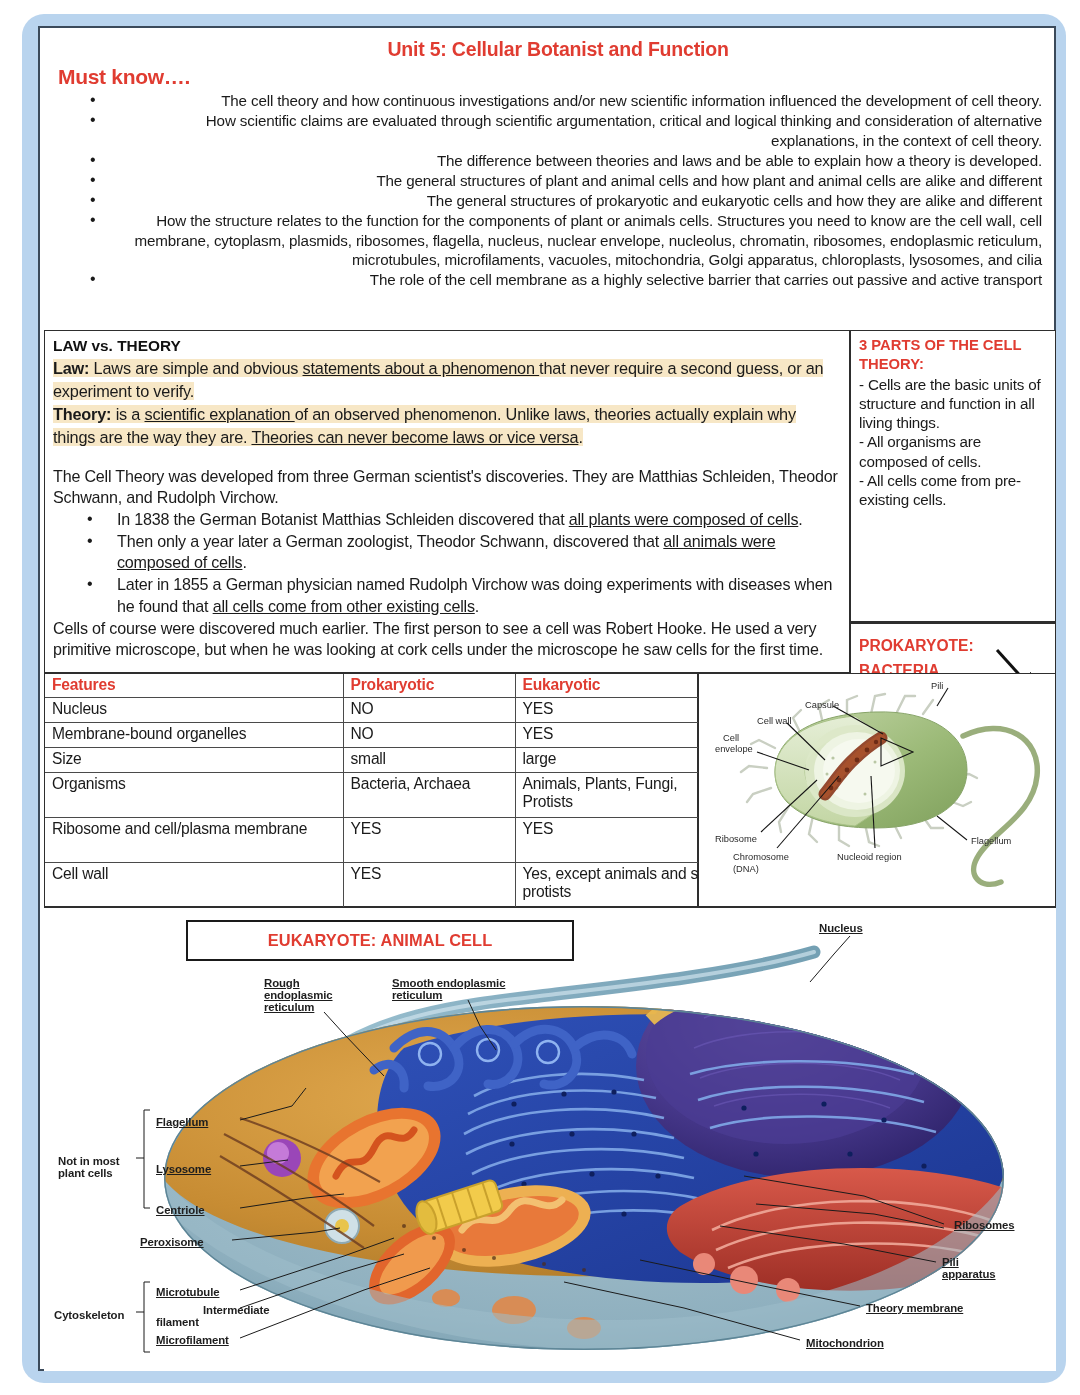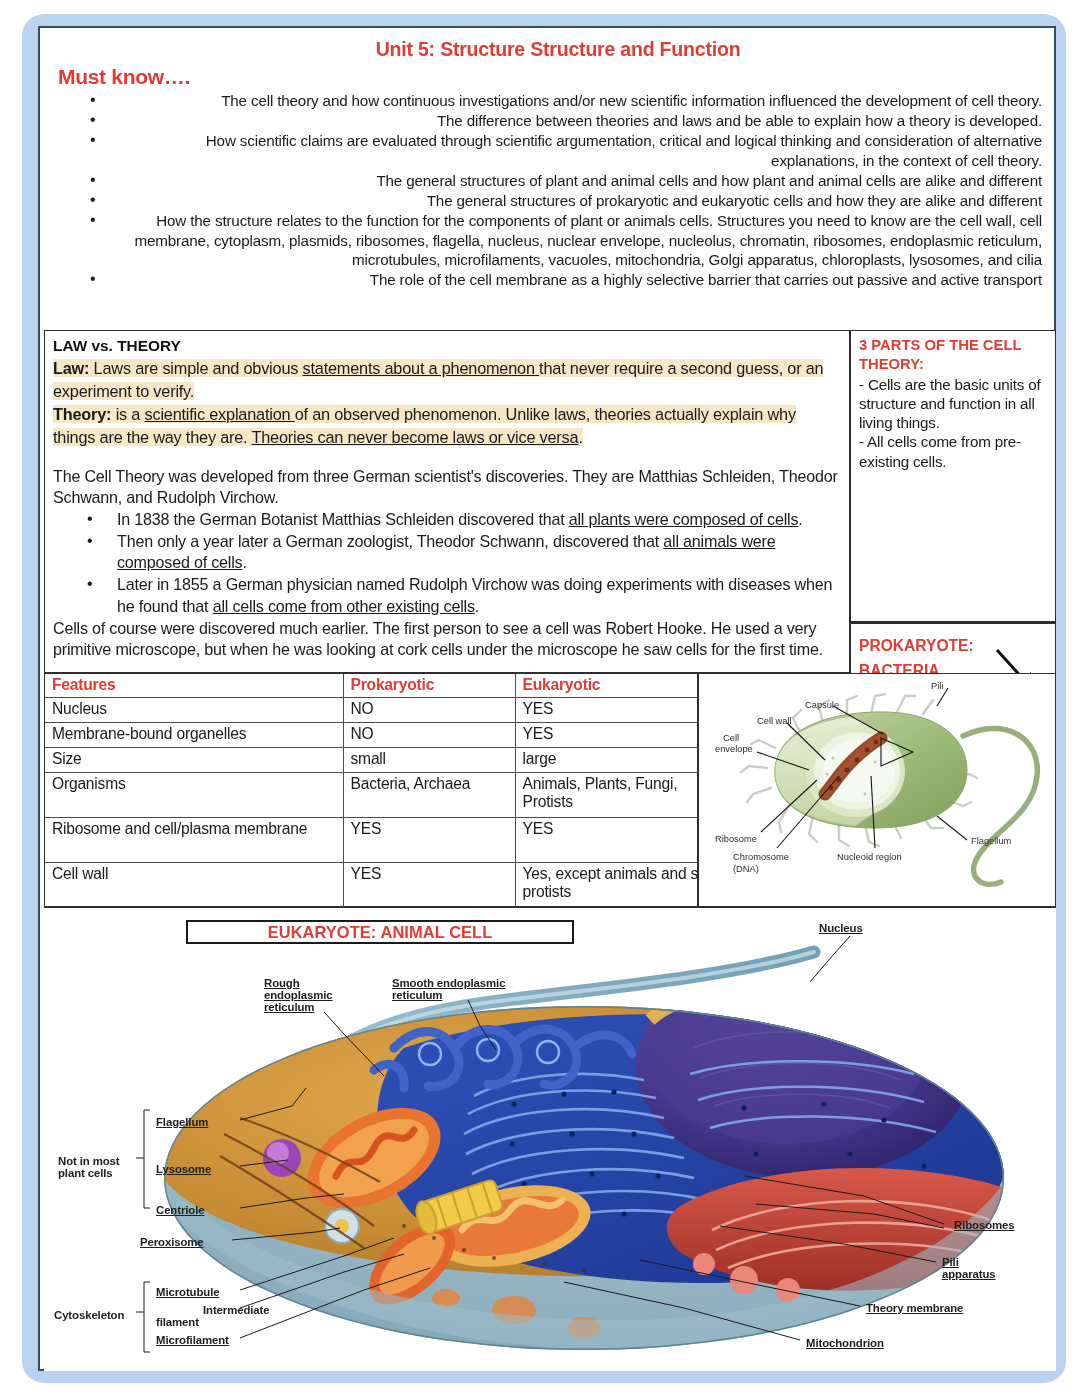--- a/index.html
+++ b/index.html
@@ -262,7 +262,7 @@
   <div class="inner-dark">
 
     <div class="top-sect">
-      <div class="unit-title">Unit 5: Structure Structure and Function</div>
+      <div class="unit-title">Unit 5: Cellular Botanist and Function</div>
       <div class="must-know">Must know….</div>
       <ul class="mk-list">
         <li>The cell theory and how continuous investigations and/or new scientific information influenced the development of cell theory.</li>

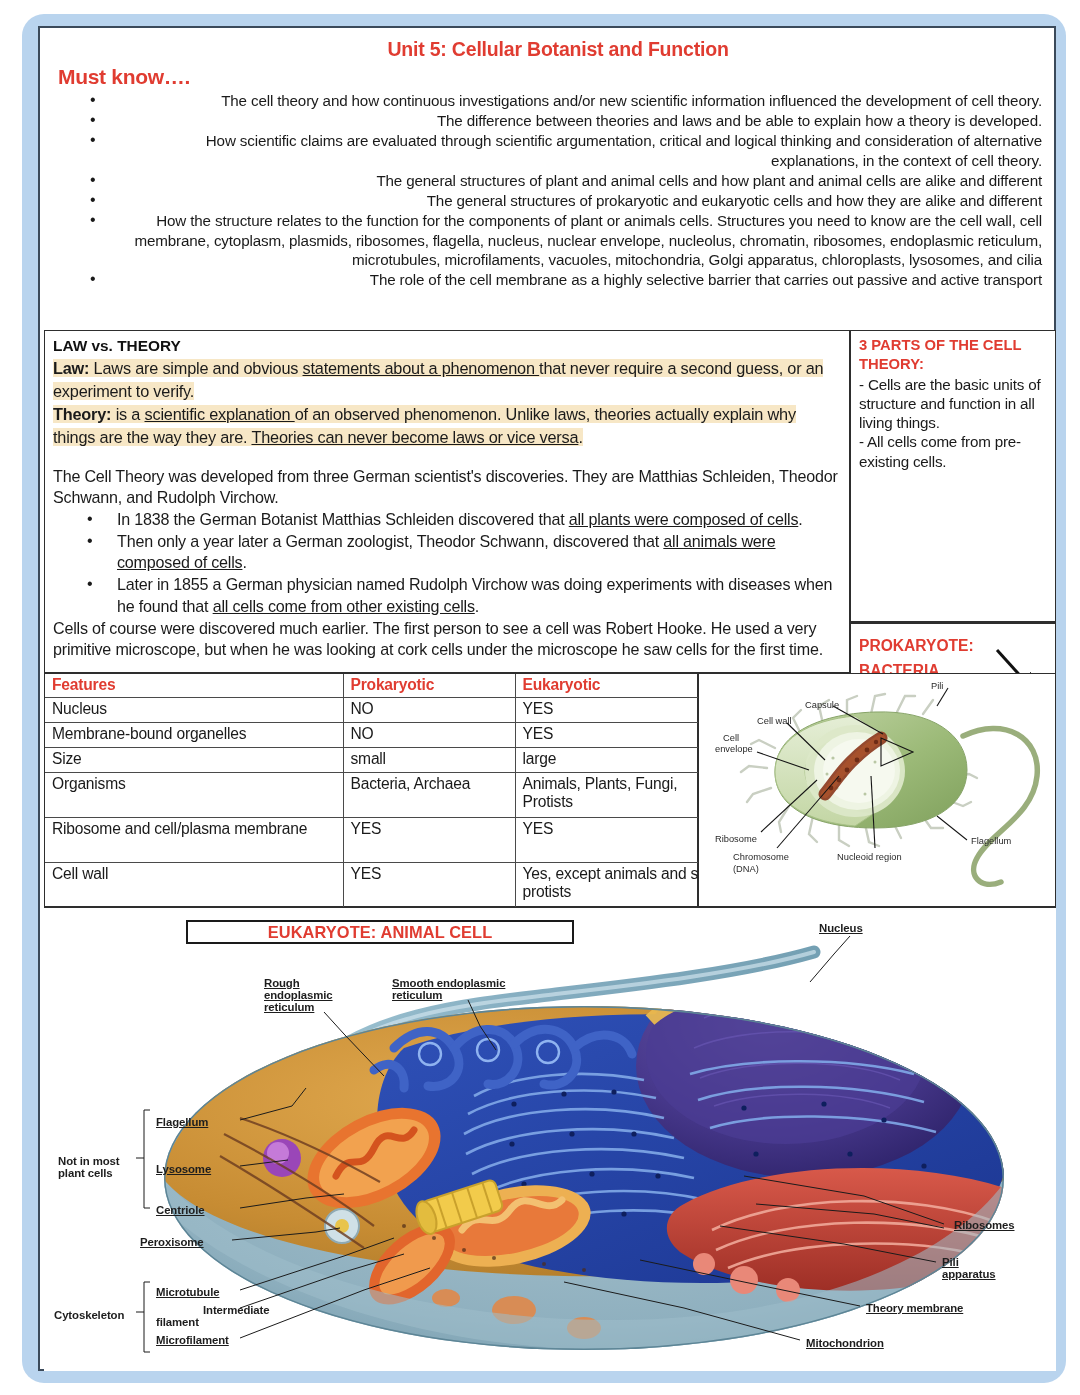--- a/index.html
+++ b/index.html
@@ -266,8 +266,8 @@
       <div class="must-know">Must know….</div>
       <ul class="mk-list">
         <li>The cell theory and how continuous investigations and/or new scientific information influenced the development of cell theory.</li>
+        <li>How scientific claims are evaluated through scientific argumentation, critical and logical thinking and consideration of alternative explanations, in the context of cell theory.</li>
         <li>The difference between theories and laws and be able to explain how a theory is developed.</li>
-        <li>How scientific claims are evaluated through scientific argumentation, critical and logical thinking and consideration of alternative explanations, in the context of cell theory.</li>
         <li>The general structures of plant and animal cells and how plant and animal cells are alike and different</li>
         <li>The general structures of prokaryotic and eukaryotic cells and how they are alike and different</li>
         <li>How the structure relates to the function for the components of plant or animals cells. Structures you need to know are the cell wall, cell membrane, cytoplasm, plasmids, ribosomes, flagella, nucleus, nuclear envelope, nucleolus, chromatin, ribosomes, endoplasmic reticulum, microtubules, microfilaments, vacuoles, mitochondria, Golgi apparatus, chloroplasts, lysosomes, and cilia</li>

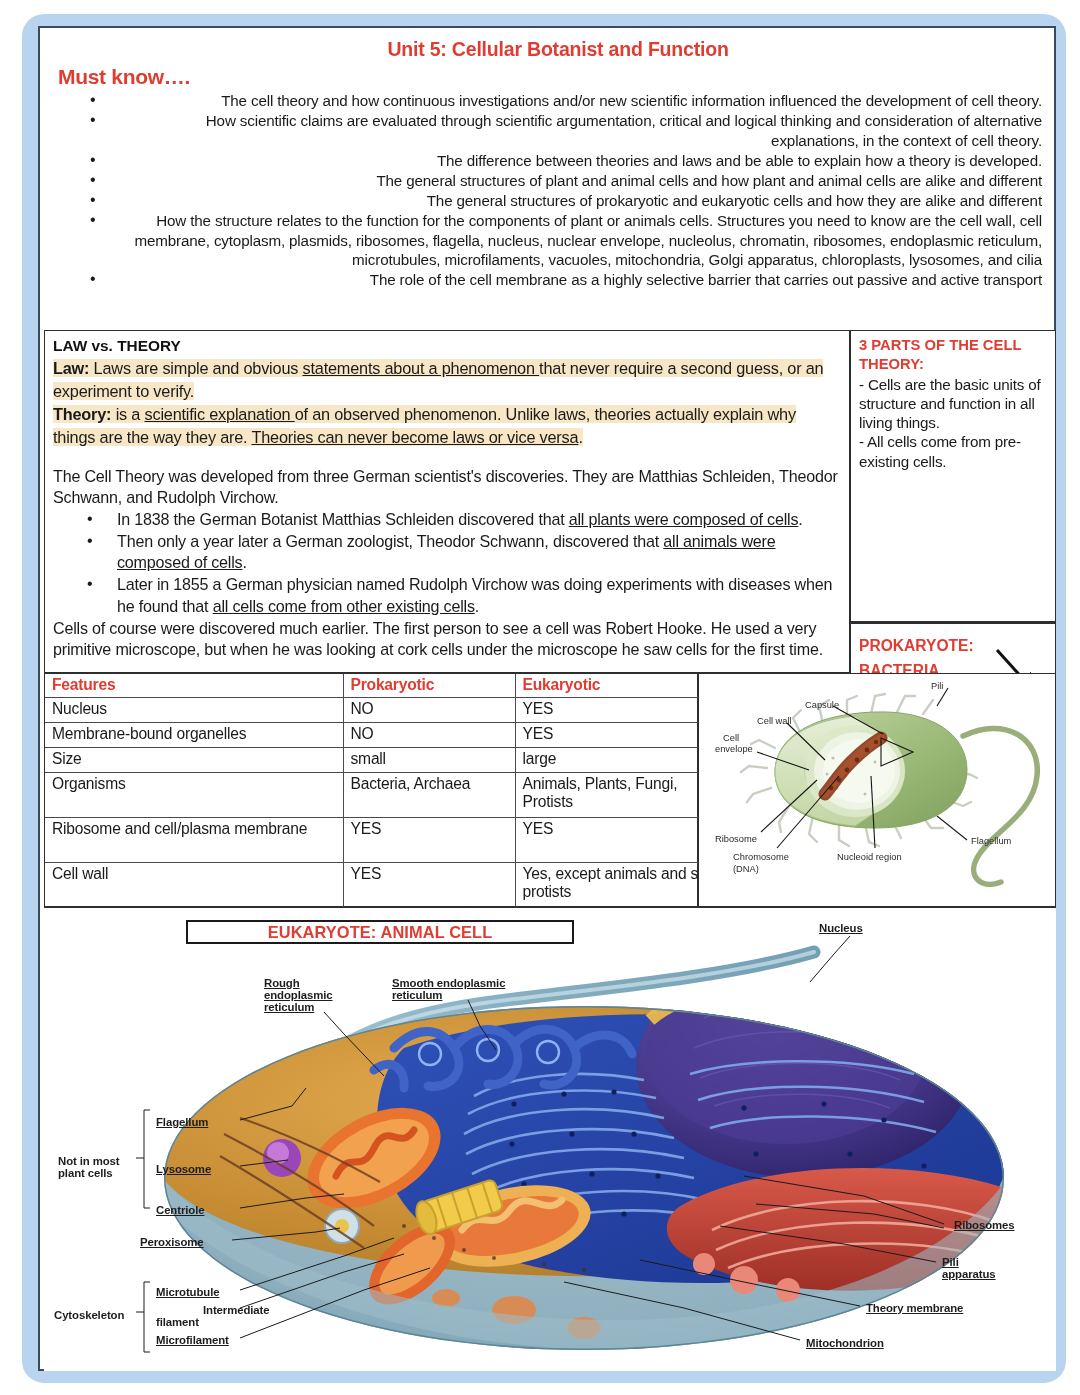--- a/index.html
+++ b/index.html
@@ -301,6 +301,7 @@
       <div class="side-title">3 PARTS OF THE CELL</div>
       <div class="side-title">THEORY:</div>
       <div class="side-line">- Cells are the basic units of structure and function in all living things.</div>
+      <div class="side-line">- All organisms are composed of cells.</div>
       <div class="side-line">- All cells come from pre-existing cells.</div>
     </div>
 

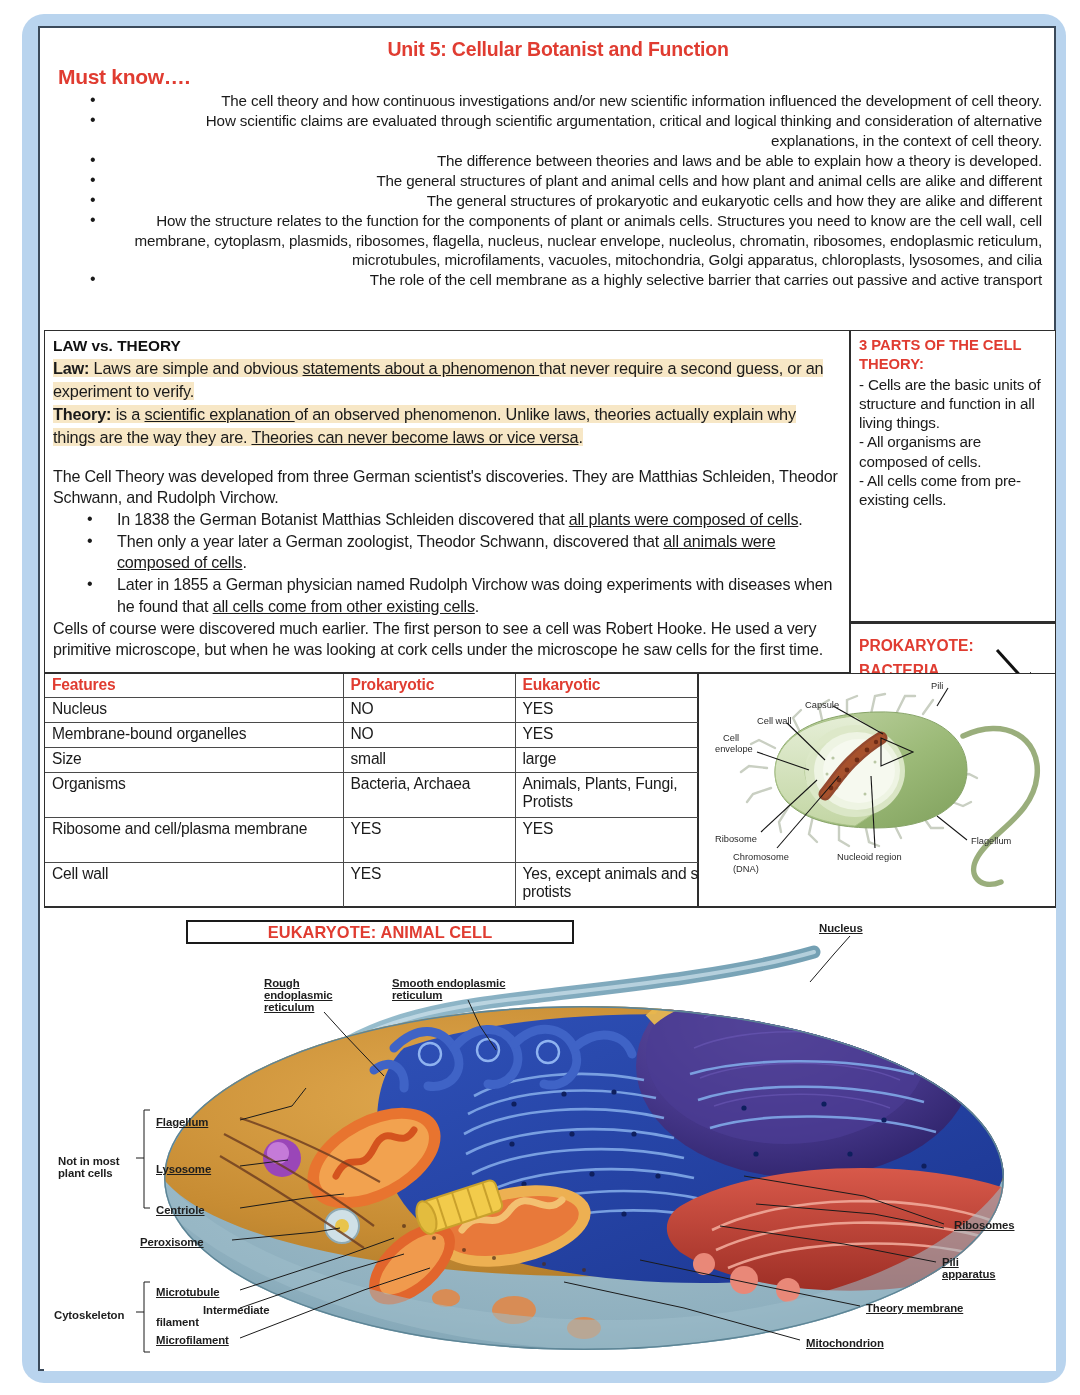--- a/index.html
+++ b/index.html
@@ -229,7 +229,7 @@
   .euk-label {
     position: absolute;
     left: 142px; top: 12px;
-    width: 388px; height: 24px;
+    width: 388px; height: 41px;
     border: 2px solid #1a1a1a;
     display: flex; align-items: center; justify-content: center;
     background: #fff;

